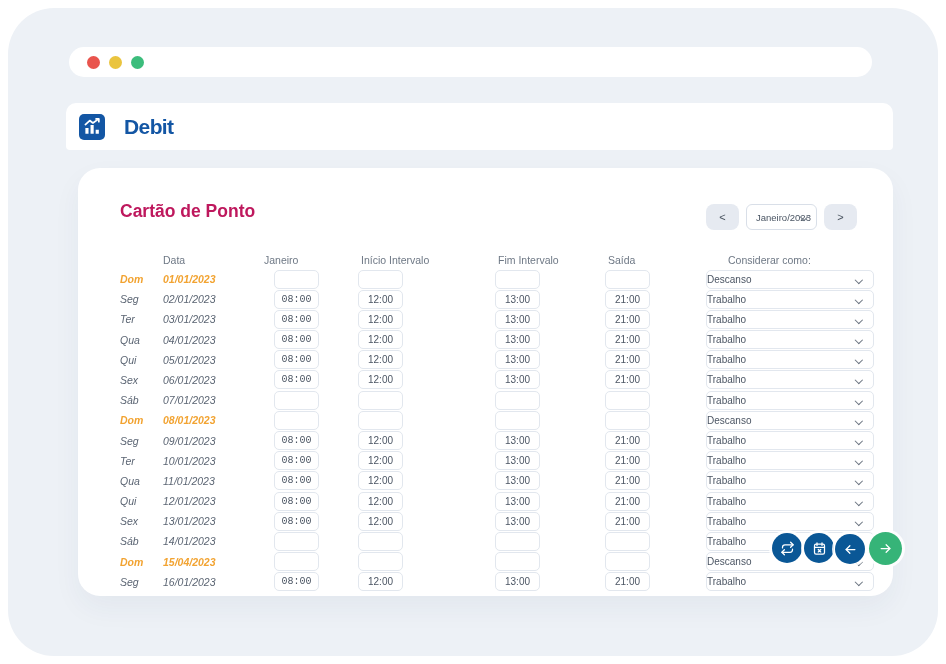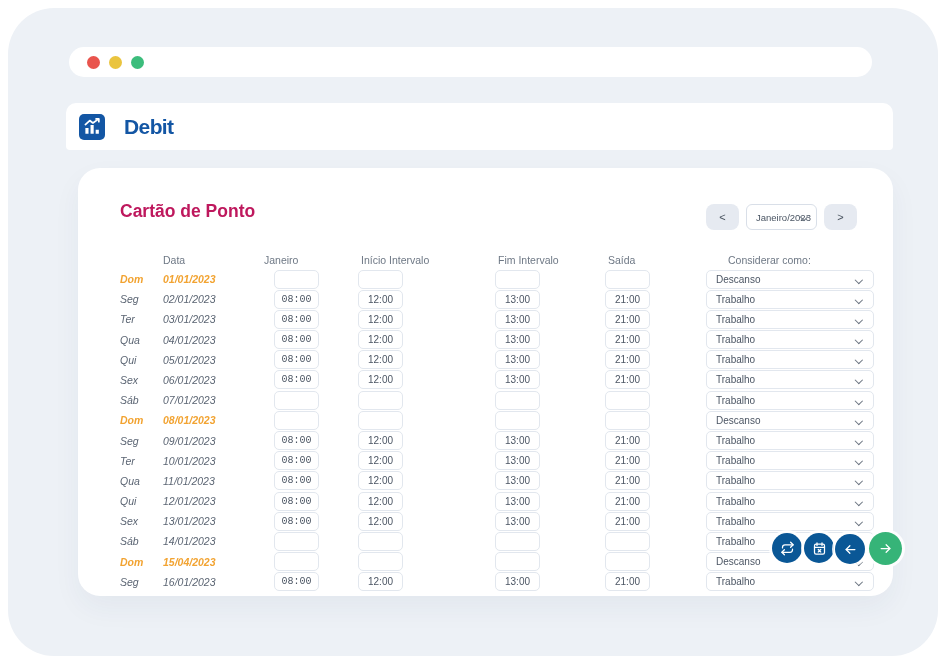--- a/index.html
+++ b/index.html
@@ -54,7 +54,7 @@
   .row.rest .c-day, .row.rest .c-date { color:#f2a331; font-weight:700; }
   .tin { position:absolute; top:0.5px; width:45px; height:19px; border:1px solid #e2e7ee; border-radius:5px; background:#fff; text-align:center; font-size:10px; color:#4b5563; font-family:inherit; outline:none; }
   .t1 { left:196px;font-family:Liberation Mono, monospace; } .t2 { left:280px; } .t3 { left:417px; } .t4 { left:527px; }
-  .sel { position:absolute; top:0.5px; left:628px; width:168px; height:19px; border:1px solid #e2e7ee; border-radius:5px; background:#fff; display:flex; align-items:center; padding-left:9px; font-size:10px; color:#4b5563; cursor:pointer; }
+  .sel { position:absolute; top:0.5px; left:628px; width:168px; height:19px; border:1px solid #e2e7ee; border-radius:5px; background:#fff; display:flex; align-items:center; font-size:10px; color:#4b5563; cursor:pointer; }
   .sel::after { content:''; position:absolute; right:11px; top:6px; width:4.6px; height:4.6px; border-right:1.3px solid #6b7480; border-bottom:1.3px solid #6b7480; transform:rotate(45deg); }
 
   

